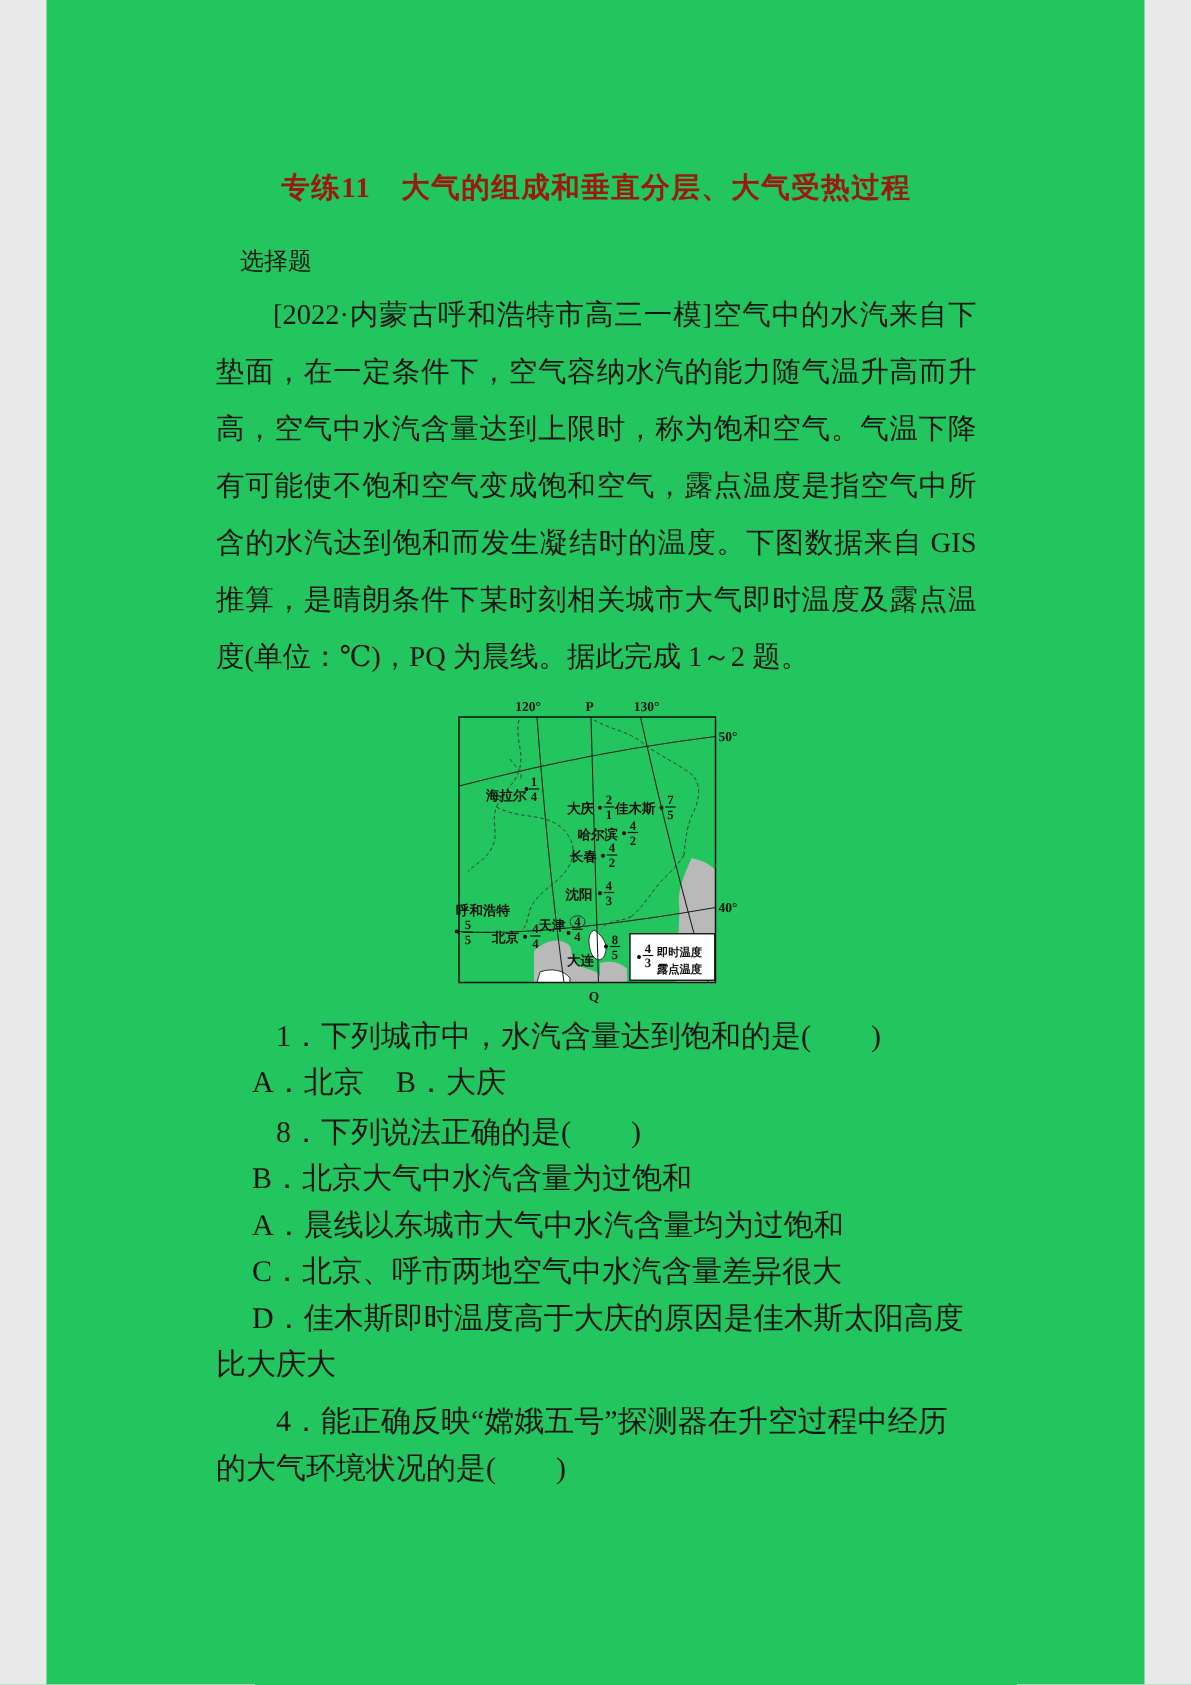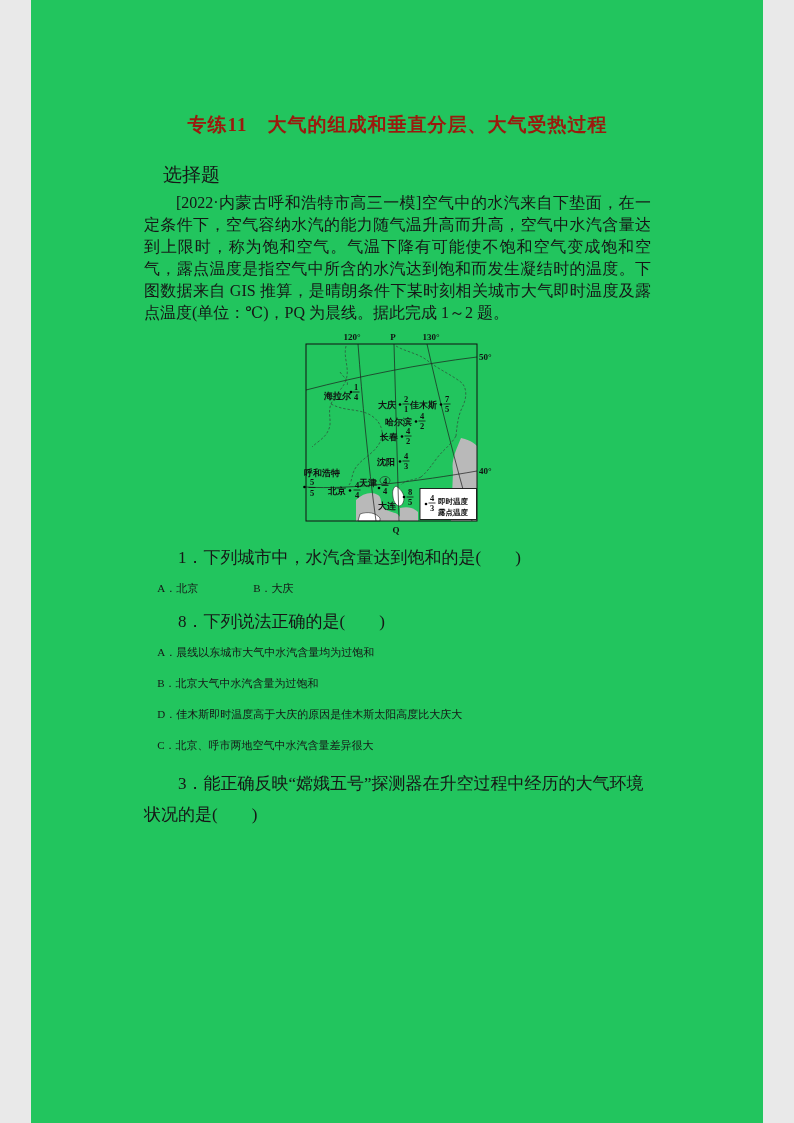--- a/index.html
+++ b/index.html
@@ -12,7 +12,7 @@
     margin:0 0 24px 0;text-align:center;font-size:19px;font-weight:bold;
     color:#9b1a0e;letter-spacing:1px;
   }
-  .section-label{margin:0 0 4px 0;font-size:19px;text-indent:1em;line-height:26px;}
+  .section-label{margin:0 0 4px 0;font-size:16px;text-indent:1em;line-height:26px;}
   .para{margin:0;font-size:16px;line-height:22px;text-align:justify;text-indent:2em;}
   .figure{width:196px;margin:4px auto 0 auto;}
   .figure svg{display:block;}

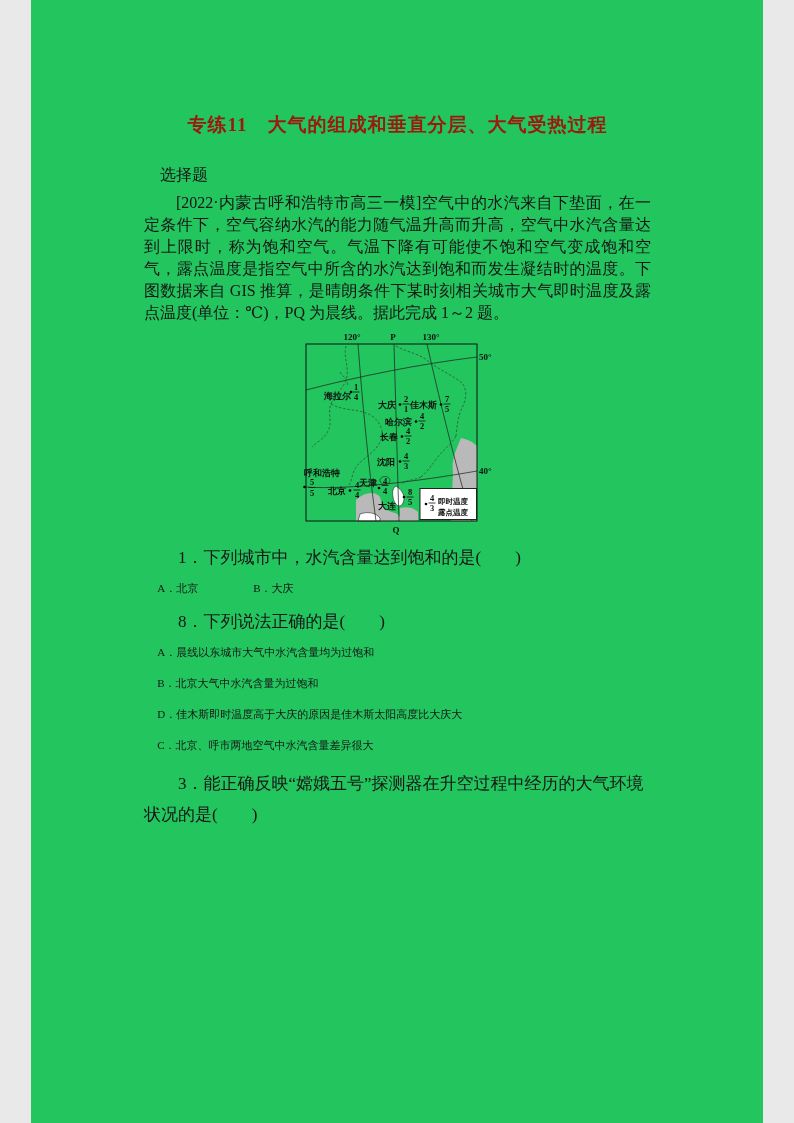--- a/index.html
+++ b/index.html
@@ -13,7 +13,7 @@
     color:#9b1a0e;letter-spacing:1px;
   }
   .section-label{margin:0 0 4px 0;font-size:16px;text-indent:1em;line-height:26px;}
-  .para{margin:0;font-size:16px;line-height:22px;text-align:justify;text-indent:2em;}
+  .para{margin:0;font-size:19px;line-height:38px;text-align:justify;text-indent:2em;}
   .figure{width:196px;margin:4px auto 0 auto;}
   .figure svg{display:block;}
   .stem{margin:2px 0 0 0;font-size:17px;line-height:31px;text-indent:2em;}

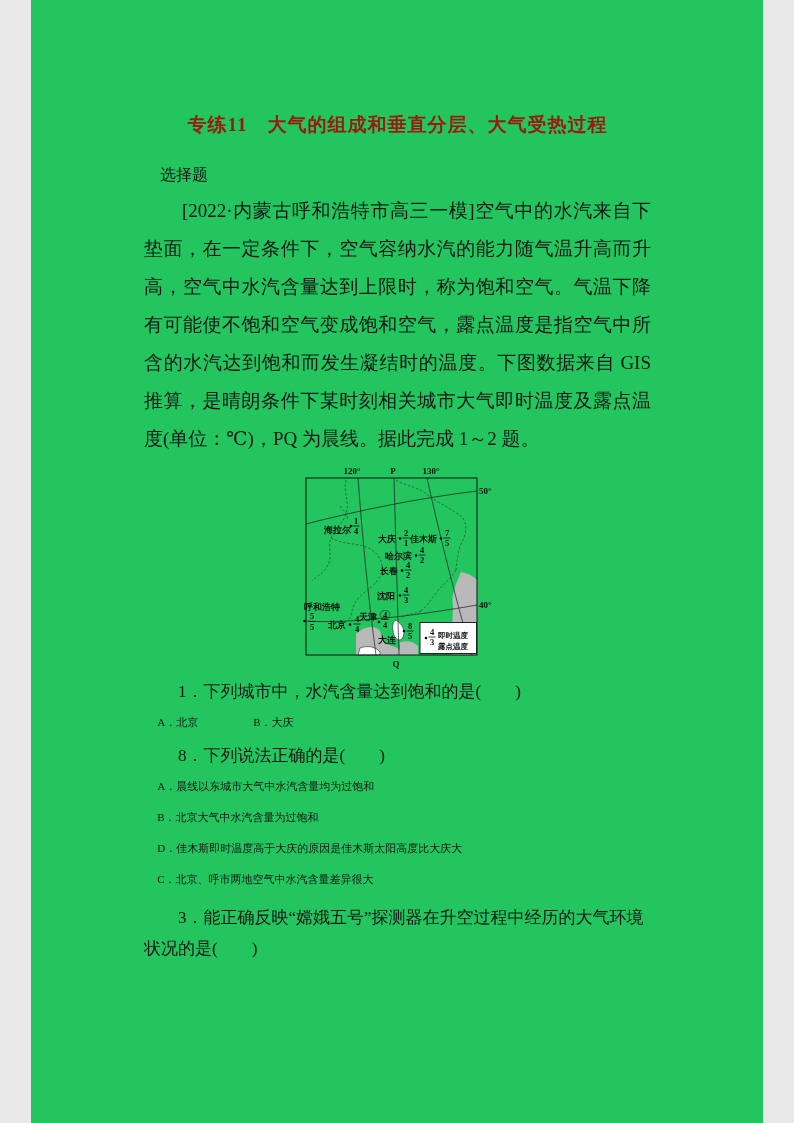--- a/index.html
+++ b/index.html
@@ -16,7 +16,7 @@
   .para{margin:0;font-size:19px;line-height:38px;text-align:justify;text-indent:2em;}
   .figure{width:196px;margin:4px auto 0 auto;}
   .figure svg{display:block;}
-  .stem{margin:2px 0 0 0;font-size:17px;line-height:31px;text-indent:2em;}
+  .stem{margin:2px 0 0 0;font-size:20px;line-height:31px;text-indent:2em;}
   .opt-row{margin:0;font-size:11px;line-height:31px;text-indent:1.2em;}
   .opt-pair{display:inline-block;min-width:96px;text-indent:0;}
   

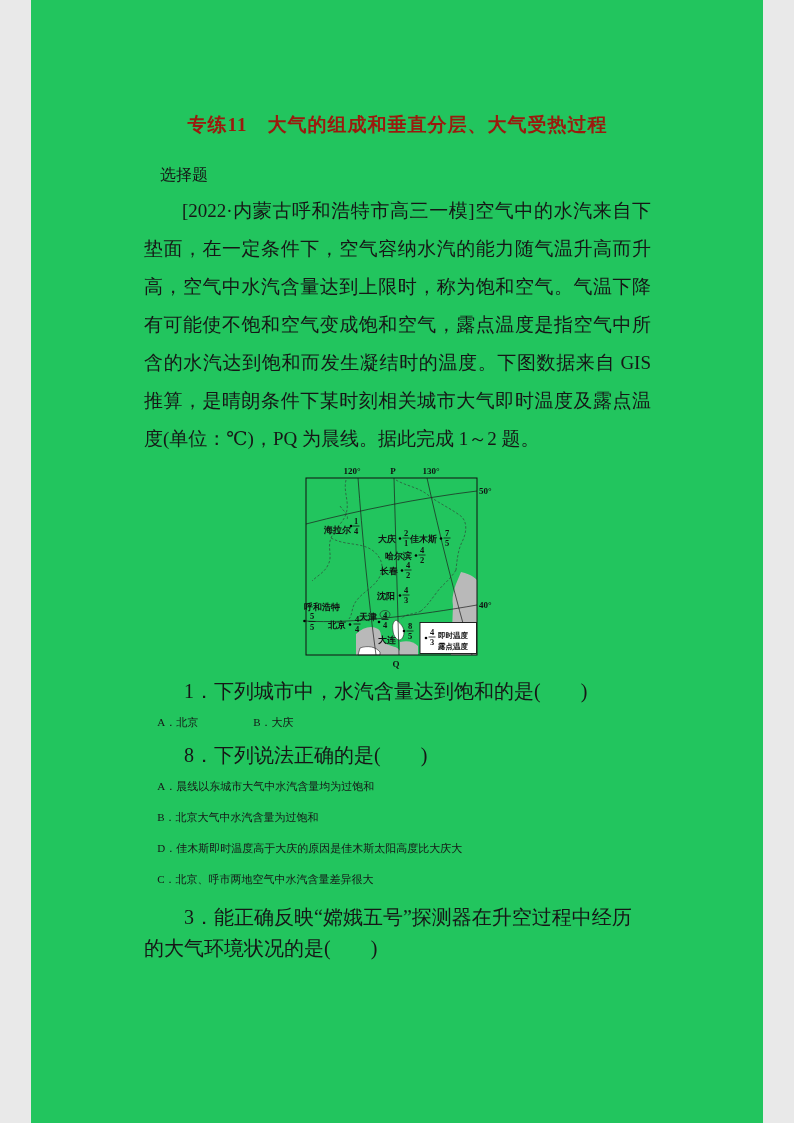--- a/index.html
+++ b/index.html
@@ -17,7 +17,7 @@
   .figure{width:196px;margin:4px auto 0 auto;}
   .figure svg{display:block;}
   .stem{margin:2px 0 0 0;font-size:20px;line-height:31px;text-indent:2em;}
-  .opt-row{margin:0;font-size:11px;line-height:31px;text-indent:1.2em;}
+  .opt-row{margin:0;font-size:20px;line-height:31px;text-indent:1.2em;}
   .opt-pair{display:inline-block;min-width:96px;text-indent:0;}
   
   .m-label{font:600 9px "Liberation Serif","DejaVu Serif",serif;fill:#111;}

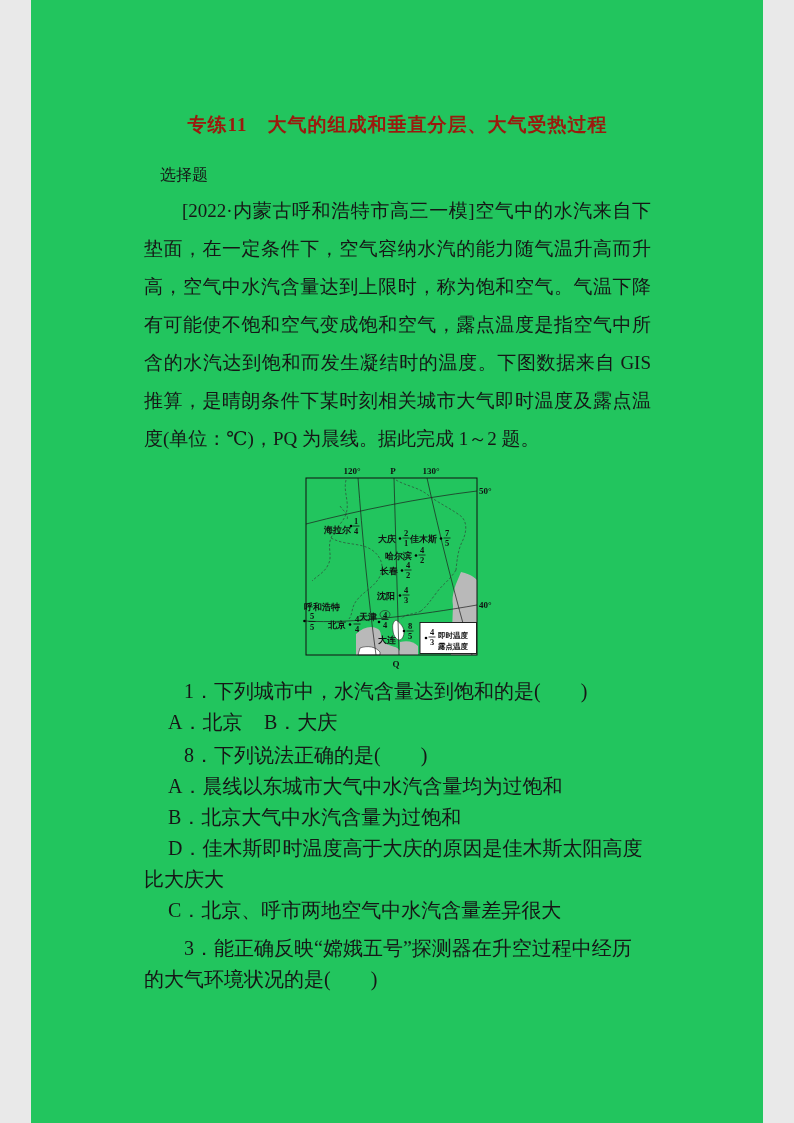--- a/index.html
+++ b/index.html
@@ -162,8 +162,8 @@
     <p class="opt-row"><span class="opt-pair">A．北京</span><span>B．大庆</span></p>
 
     <p class="stem">8．下列说法正确的是(　　)</p>
+    <p class="opt-row">B．北京大气中水汽含量为过饱和</p>
     <p class="opt-row">A．晨线以东城市大气中水汽含量均为过饱和</p>
-    <p class="opt-row">B．北京大气中水汽含量为过饱和</p>
     <p class="opt-row">D．佳木斯即时温度高于大庆的原因是佳木斯太阳高度比大庆大</p>
     <p class="opt-row">C．北京、呼市两地空气中水汽含量差异很大</p>
 

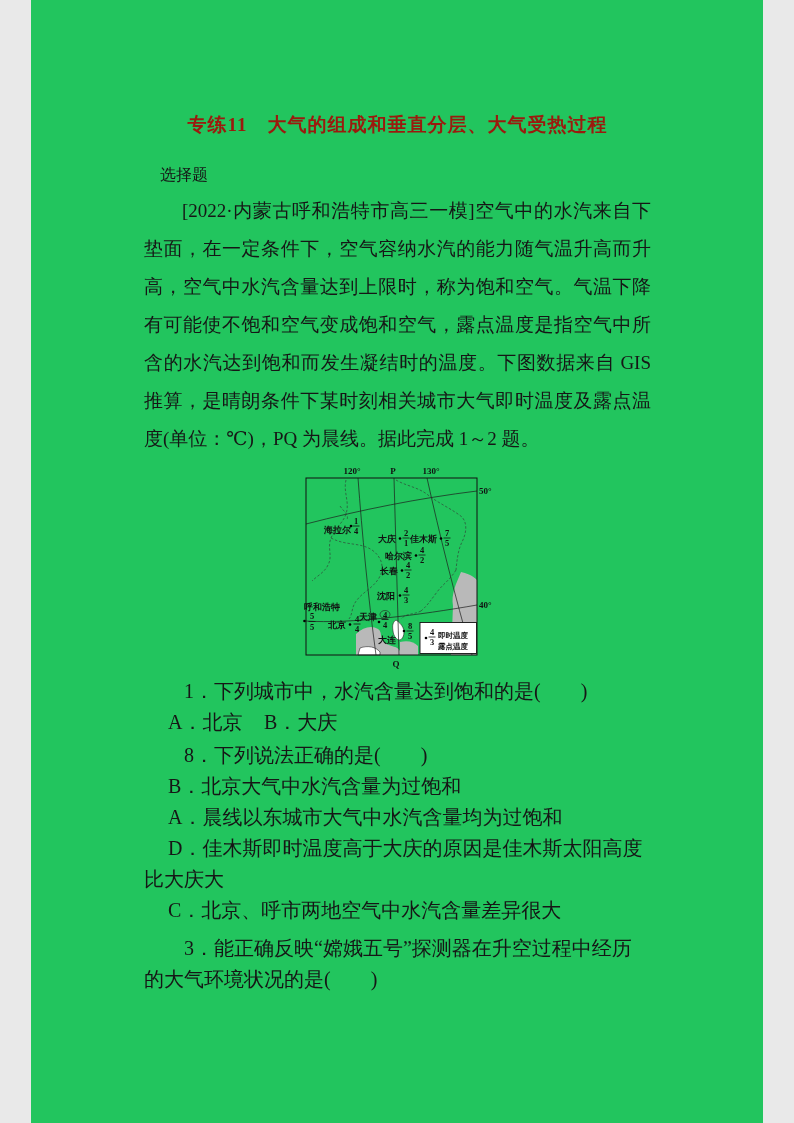--- a/index.html
+++ b/index.html
@@ -164,8 +164,8 @@
     <p class="stem">8．下列说法正确的是(　　)</p>
     <p class="opt-row">B．北京大气中水汽含量为过饱和</p>
     <p class="opt-row">A．晨线以东城市大气中水汽含量均为过饱和</p>
+    <p class="opt-row">C．北京、呼市两地空气中水汽含量差异很大</p>
     <p class="opt-row">D．佳木斯即时温度高于大庆的原因是佳木斯太阳高度比大庆大</p>
-    <p class="opt-row">C．北京、呼市两地空气中水汽含量差异很大</p>
 
 
     <p class="stem" style="margin-top:7px;">3．能正确反映“嫦娥五号”探测器在升空过程中经历的大气环境状况的是(　　)</p>

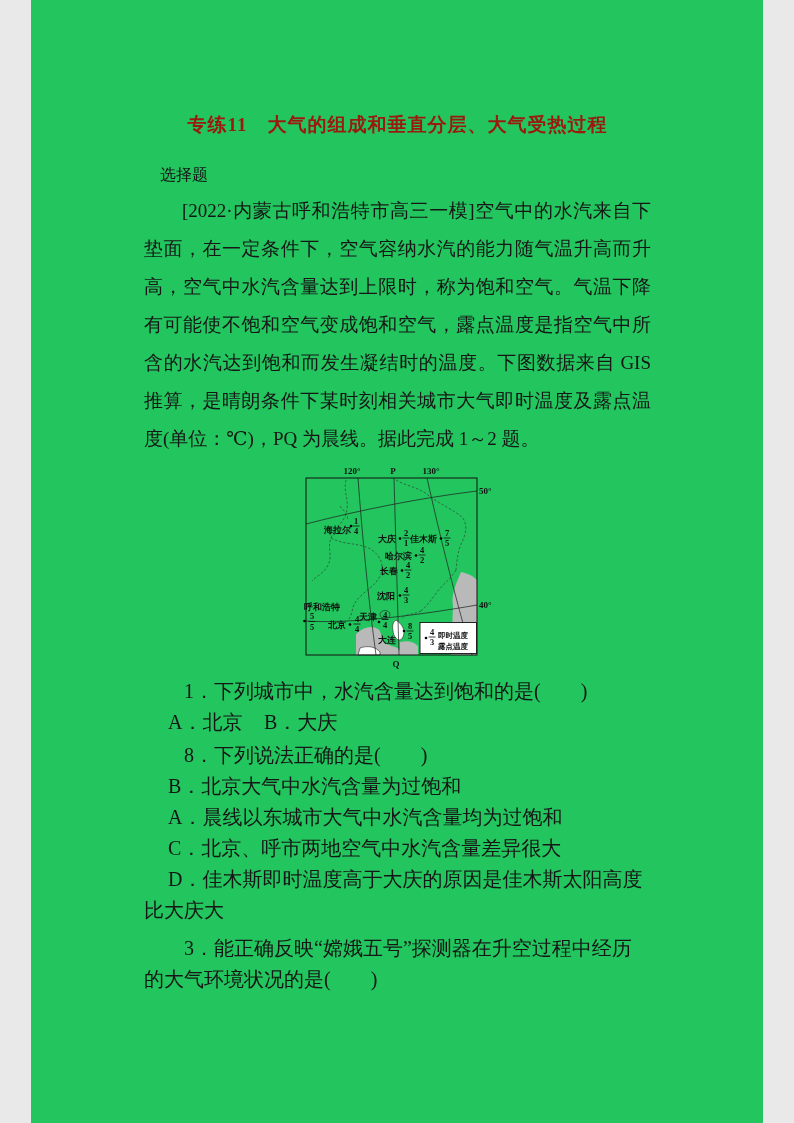--- a/index.html
+++ b/index.html
@@ -168,7 +168,7 @@
     <p class="opt-row">D．佳木斯即时温度高于大庆的原因是佳木斯太阳高度比大庆大</p>
 
 
-    <p class="stem" style="margin-top:7px;">3．能正确反映“嫦娥五号”探测器在升空过程中经历的大气环境状况的是(　　)</p>
+    <p class="stem" style="margin-top:7px;">4．能正确反映“嫦娥五号”探测器在升空过程中经历的大气环境状况的是(　　)</p>
 
   </div>
 </div>

